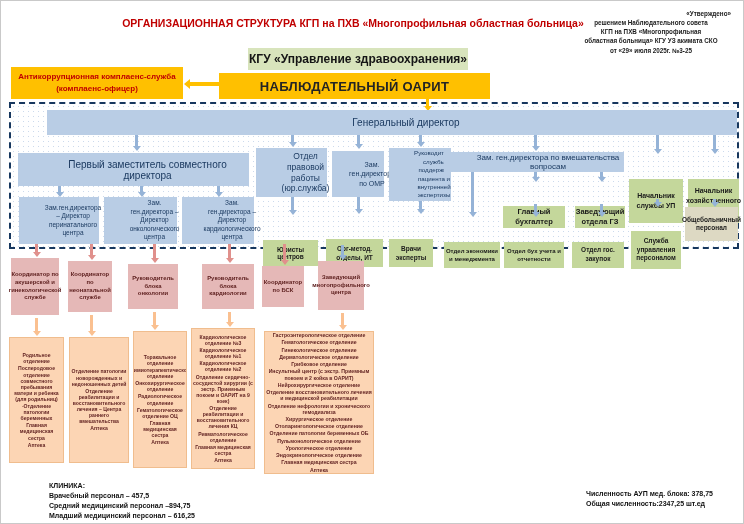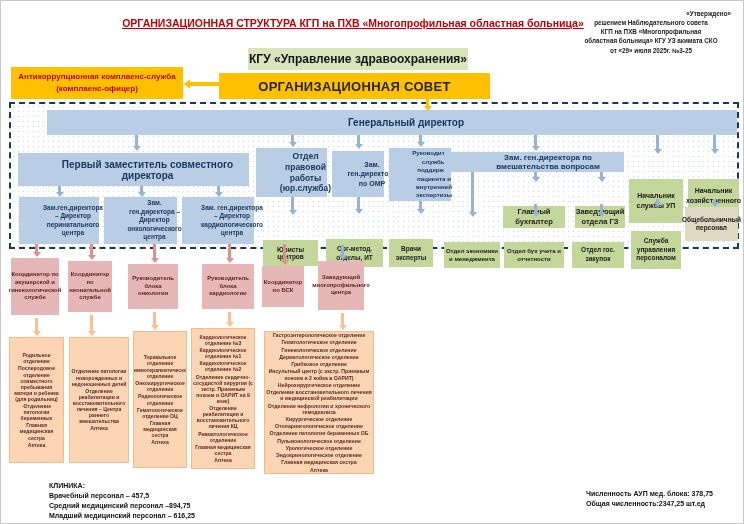--- a/index.html
+++ b/index.html
@@ -11,7 +11,7 @@
   .abs{position:absolute;box-sizing:border-box;}
   .cent{display:flex;flex-direction:column;align-items:center;justify-content:center;text-align:center;}
   
-  #title{left:92px;top:16px;width:520px;color:#C00000;font-weight:bold;font-size:10.5px;text-align:center;text-decoration:underline;}
+  #title{left:92px;top:16px;width:520px;color:#C00000;font-weight:bold;font-size:10.5px;text-align:center;}
   #approval{right:6px;top:8px;width:172px;font-size:6.3px;font-weight:bold;color:#1a1a1a;text-align:center;line-height:1.45;}
   #approval div:first-child{text-align:right;padding-right:6px;}
   

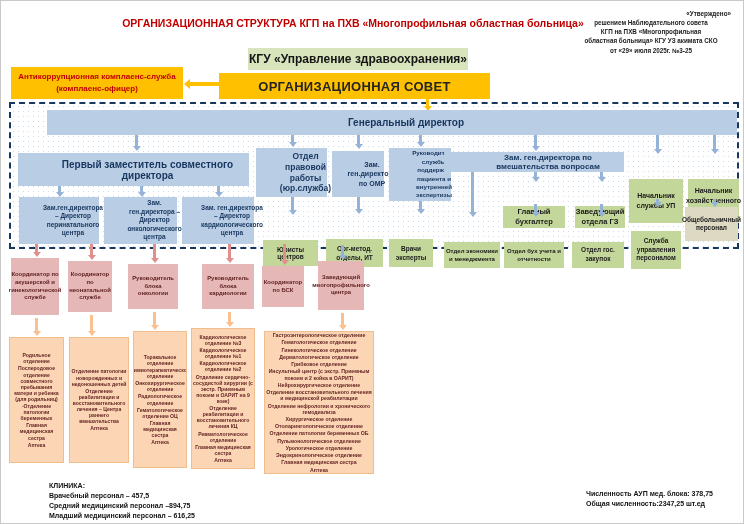--- a/index.html
+++ b/index.html
@@ -95,7 +95,7 @@
   <div id="boundary" class="abs"></div>
 
   <div id="kgu" class="abs cent">КГУ «Управление здравоохранения»</div>
-  <div id="ns" class="abs cent">ОРГАНИЗАЦИОННАЯ СОВЕТ</div>
+  <div id="ns" class="abs cent">НАБЛЮДАТЕЛЬНЫЙ ОАРИТ</div>
   <div id="compliance" class="abs cent">
     <div>Антикоррупционная комплаенс-служба</div>
     <div>(комплаенс-офицер)</div>

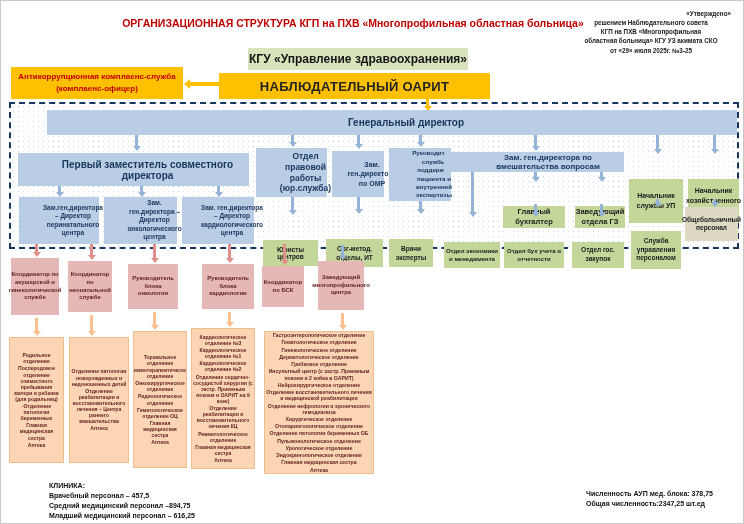--- a/index.html
+++ b/index.html
@@ -22,7 +22,7 @@
   #boundary{left:8px;top:101px;width:730px;height:147px;border:2px dashed #17375E;
     background-image:radial-gradient(circle,#ccdaec 0.8px,transparent 1px);background-size:5px 5px;}
   
-  .blue{background:#B9CDE5;color:#17365D;font-weight:bold;padding-left:28px;}
+  .blue{background:#B9CDE5;color:#17365D;font-weight:normal;padding-left:28px;}
   .green{background:#C4D79B;color:#1a1a1a;font-weight:bold;margin-top:24px;}
   .tan{background:#DDD9C3;color:#1a1a1a;font-weight:bold;}
   .pink{background:#E5B8B7;color:#5F2120;font-weight:bold;}

